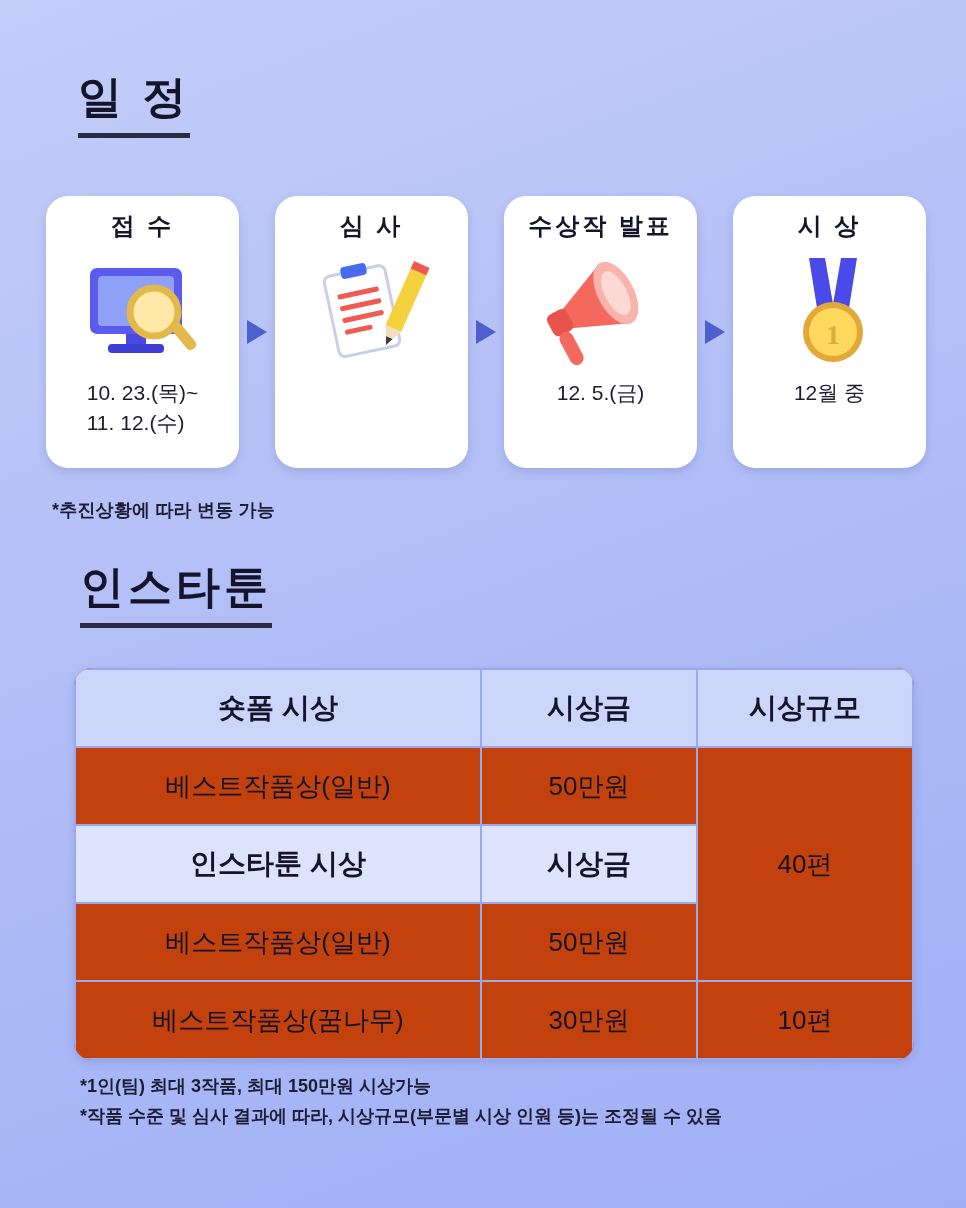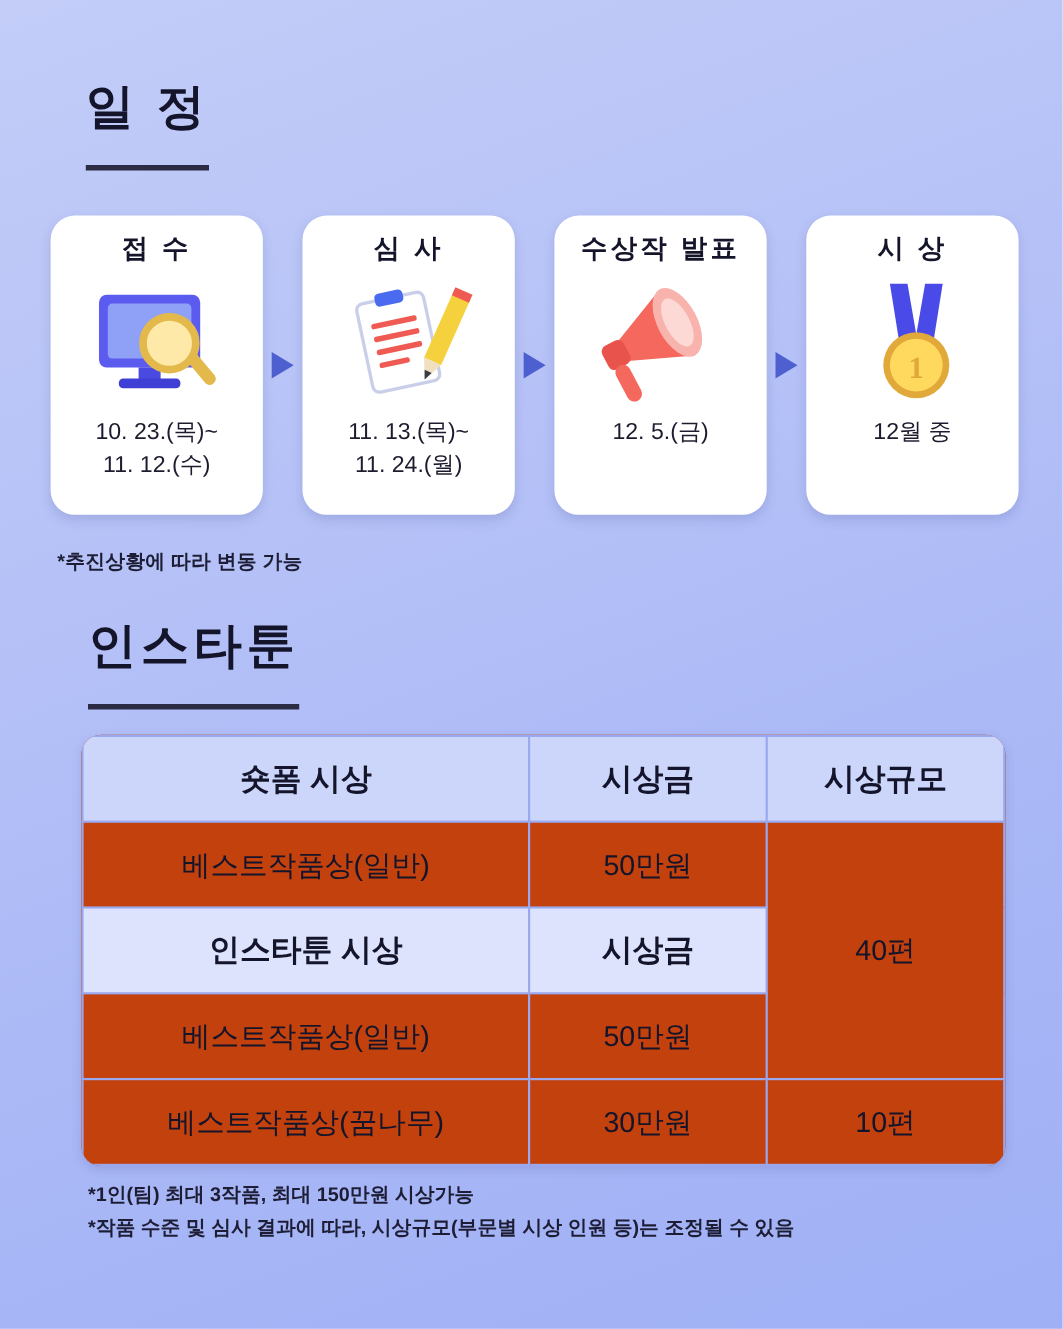--- a/index.html
+++ b/index.html
@@ -23,7 +23,7 @@
     letter-spacing: 4px;
     color: #14142b;
     display: inline-block;
-    padding-bottom: 23px;
+    padding-bottom: 6px;
     border-bottom: 5px solid #2b2b44;
   }
 

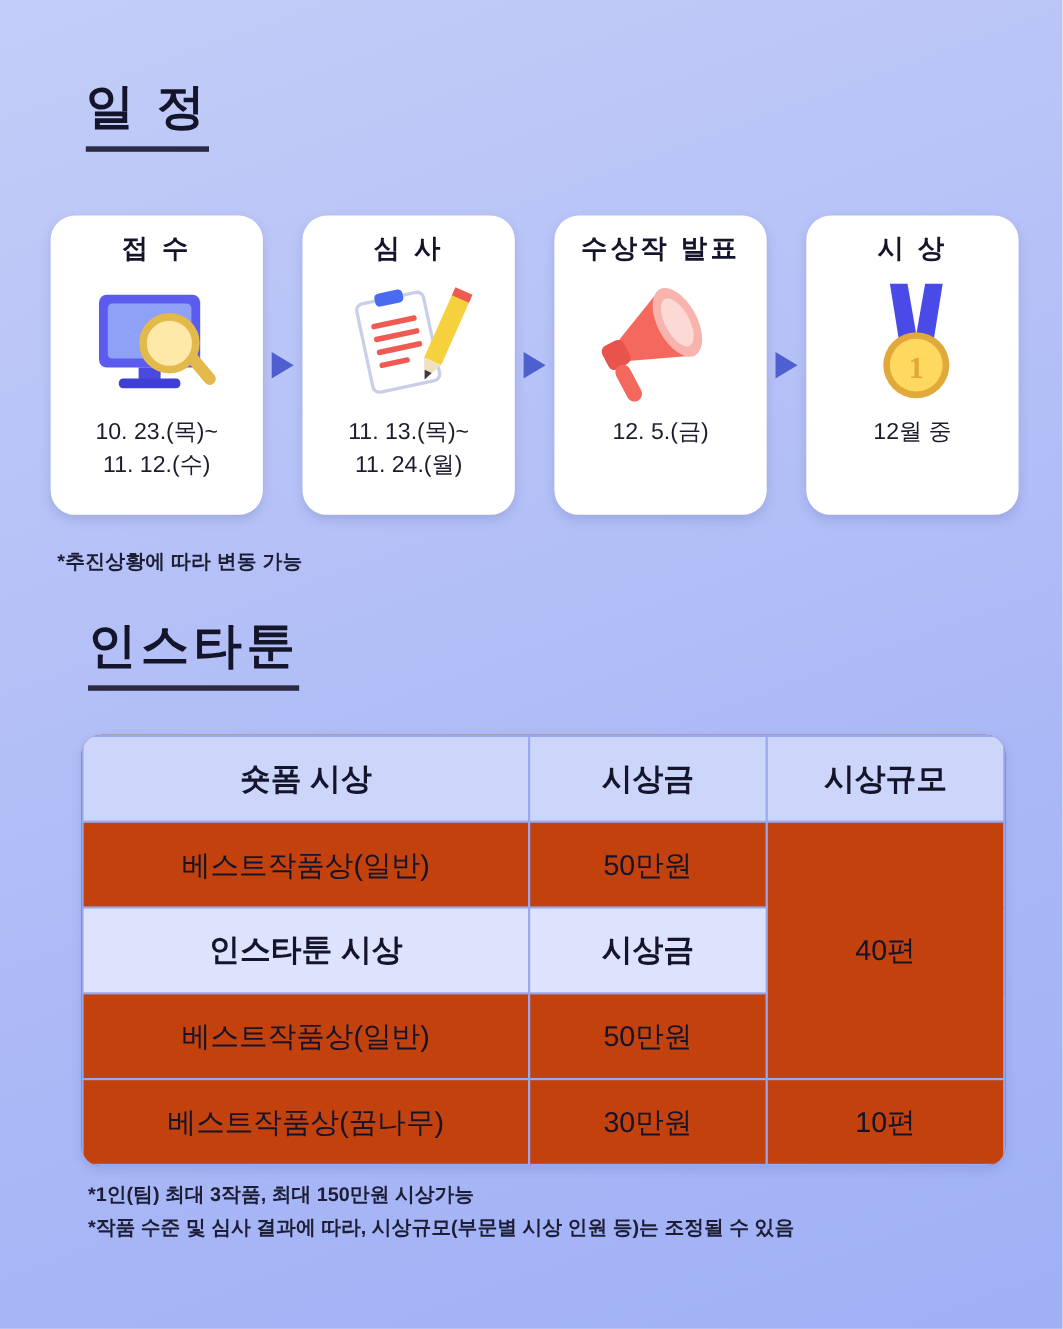--- a/index.html
+++ b/index.html
@@ -70,7 +70,6 @@
   }
   .sched-dates {
     margin-top: 4px;
-    text-align: center;
     font-size: 21px;
     line-height: 1.45;
     color: #1c1c2e;

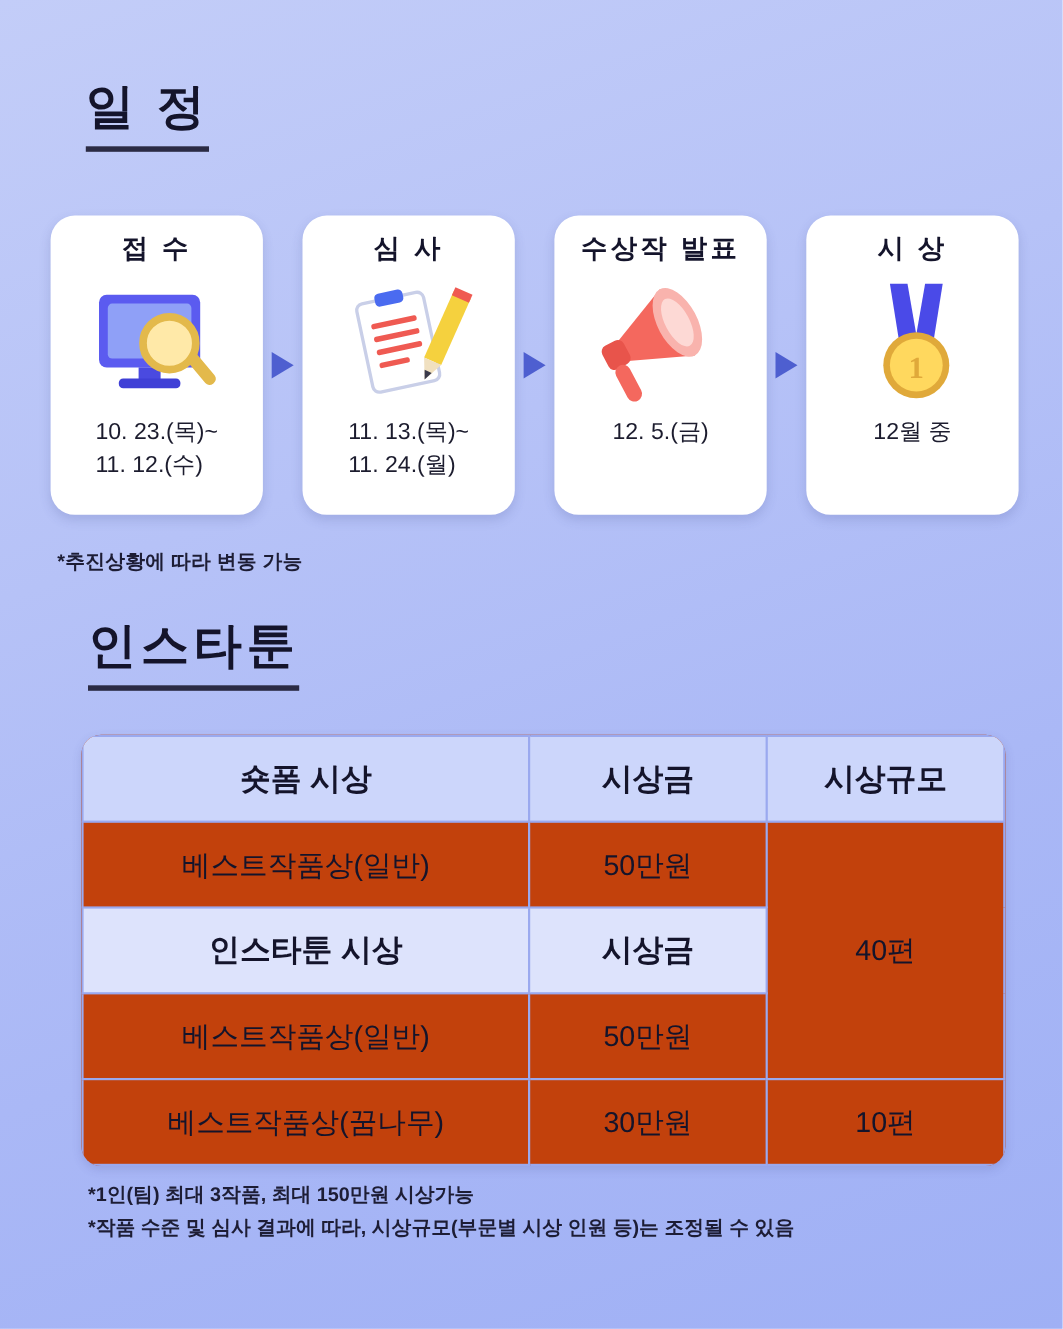--- a/index.html
+++ b/index.html
@@ -199,10 +199,6 @@
         </g>
       </svg>
     </div>
-    <div class="sched-dates">
-      <div>11. 13.(목)~</div>
-      <div>11. 24.(월)</div>
-    </div>
   </div>
 
   <div class="arrow">

